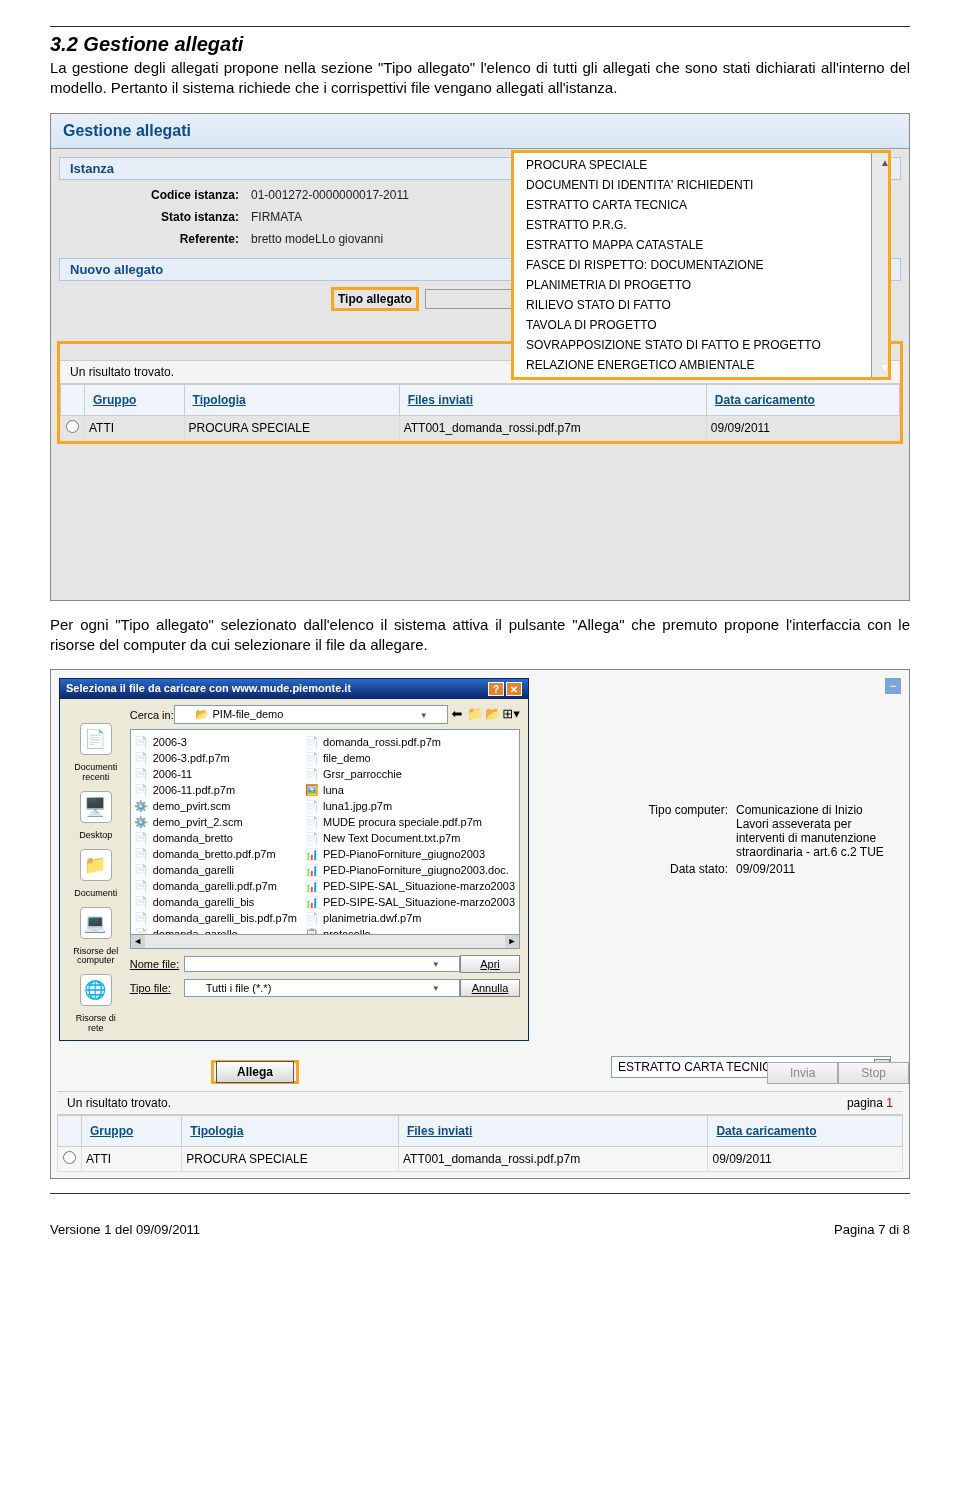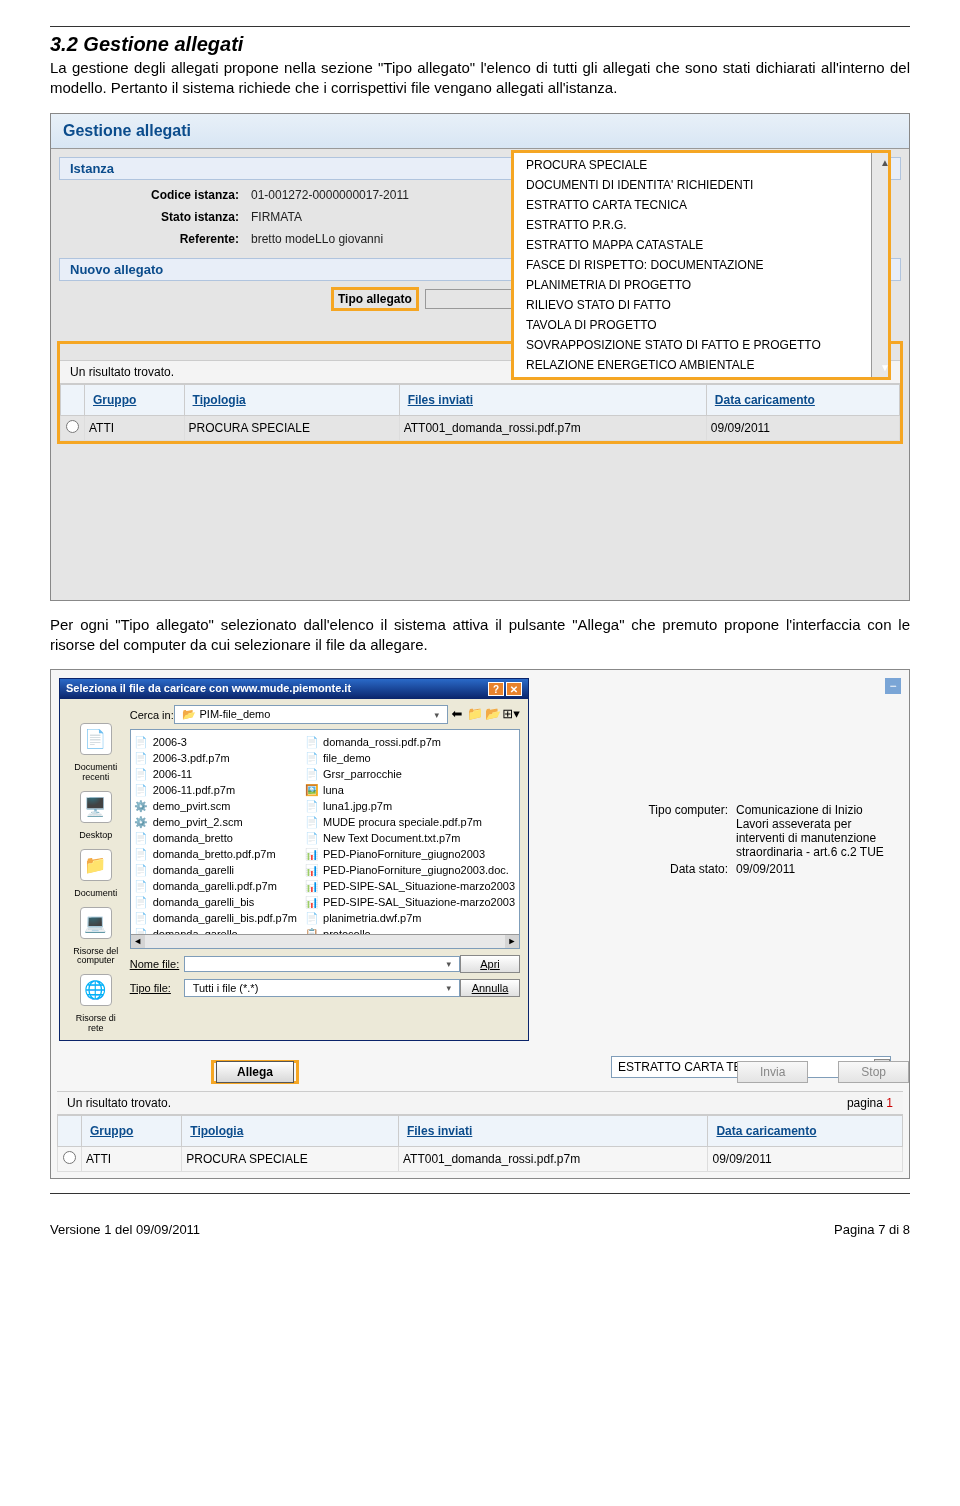--- a/index.html
+++ b/index.html
@@ -43,7 +43,7 @@
   .dlg-side .sl{font-size:9px;text-align:center;line-height:1.1}
   .dlg-main{flex:1}
   .dlg-toprow{display:flex;align-items:center;margin-bottom:5px}
-  .fld{border:1px solid #7f9db9;background:#fff;padding:2px 8px;font-size:11px;flex:1;display:flex;align-items:center;justify-content:space-between}
+  .fld{border:1px solid #7f9db9;background:#fff;padding:2px 21px;font-size:11px;flex:1;display:flex;align-items:center;justify-content:space-between}
   .fld .dd{font-size:9px;color:#555}
   .toolbar-ic{width:18px;height:18px;display:inline-block;text-align:center;font-size:13px}
   .filegrid{border:1px solid #7f9db9;background:#fff;padding:4px;height:220px;display:flex;gap:8px;overflow:hidden;position:relative}

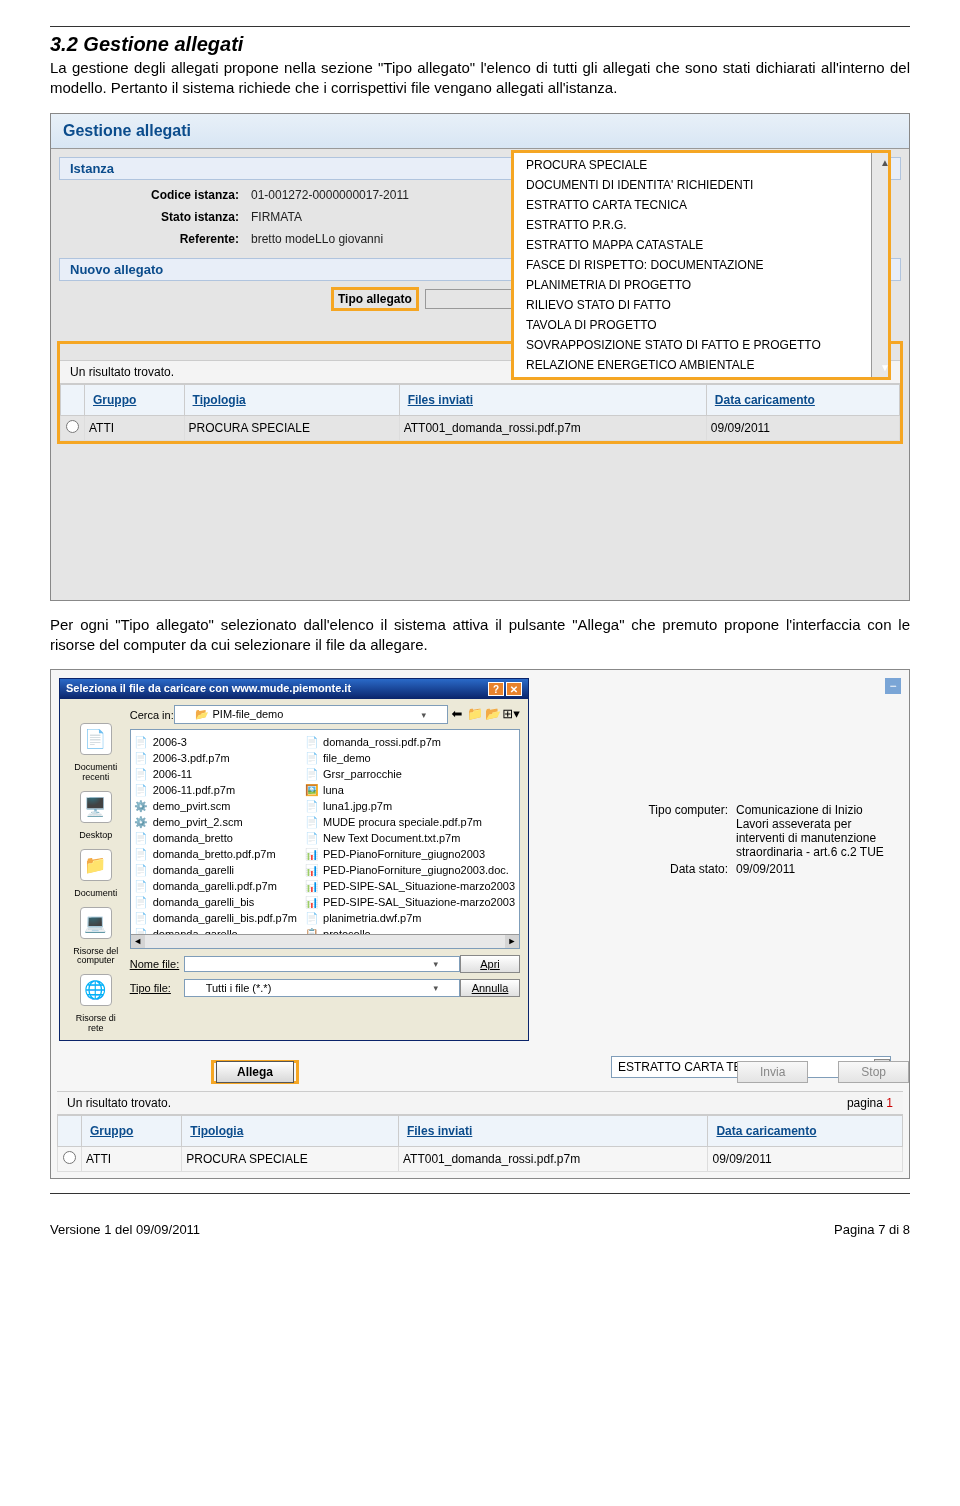--- a/index.html
+++ b/index.html
@@ -59,7 +59,7 @@
   .shot2-right .r{display:flex;margin:3px 0}
   .shot2-right .rl{width:105px;text-align:right;padding-right:8px}
   .shot2-panel{position:absolute;right:18px;bottom:100px;width:280px;height:22px;border:1px solid #7f9db9;background:#fff;display:flex;align-items:center;padding-left:6px;justify-content:space-between}
-  .allega-row{margin:28px 0 30px 160px;display:flex;gap:30px;align-items:center}
+  .allega-row{margin:28px 0 30px 160px;display:flex;align-items:flex-end}
   .allega{border:3px solid #f5a623;padding:2px}
   .allega-btn{border:1px solid #555;background:linear-gradient(#fff,#d8d8d8);padding:3px 20px;font-weight:bold;font-size:12px}
   .gbtn{border:1px solid #aaa;background:linear-gradient(#f8f8f8,#e4e4e4);padding:3px 22px;font-size:12px;color:#888}

